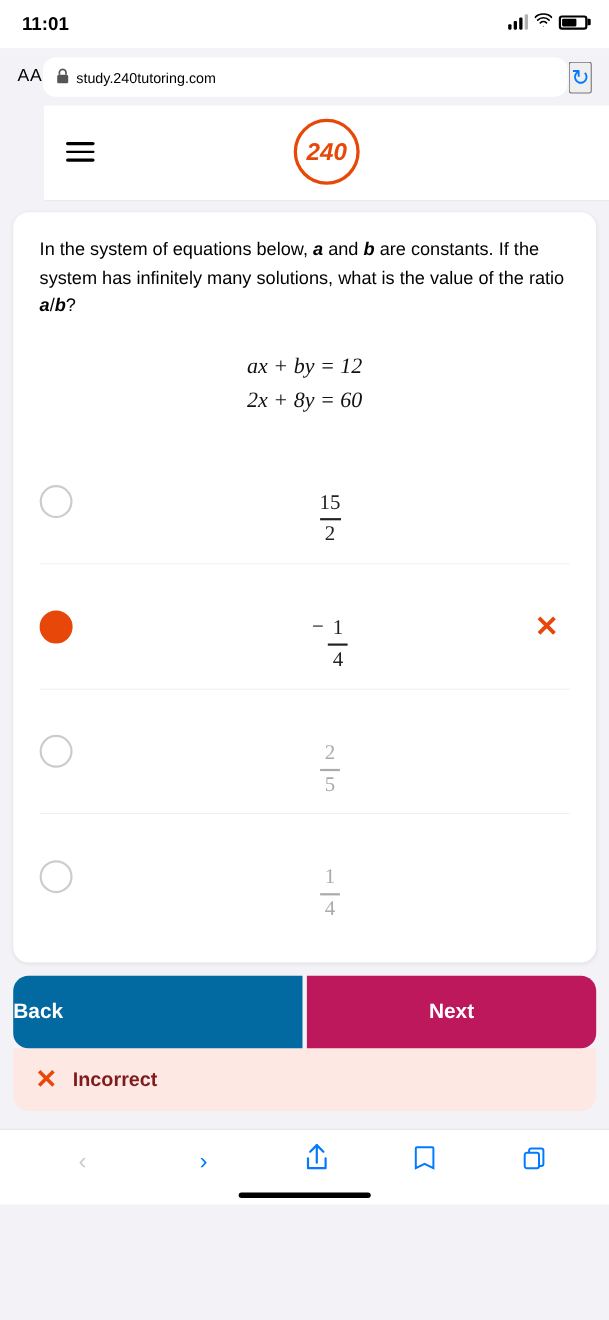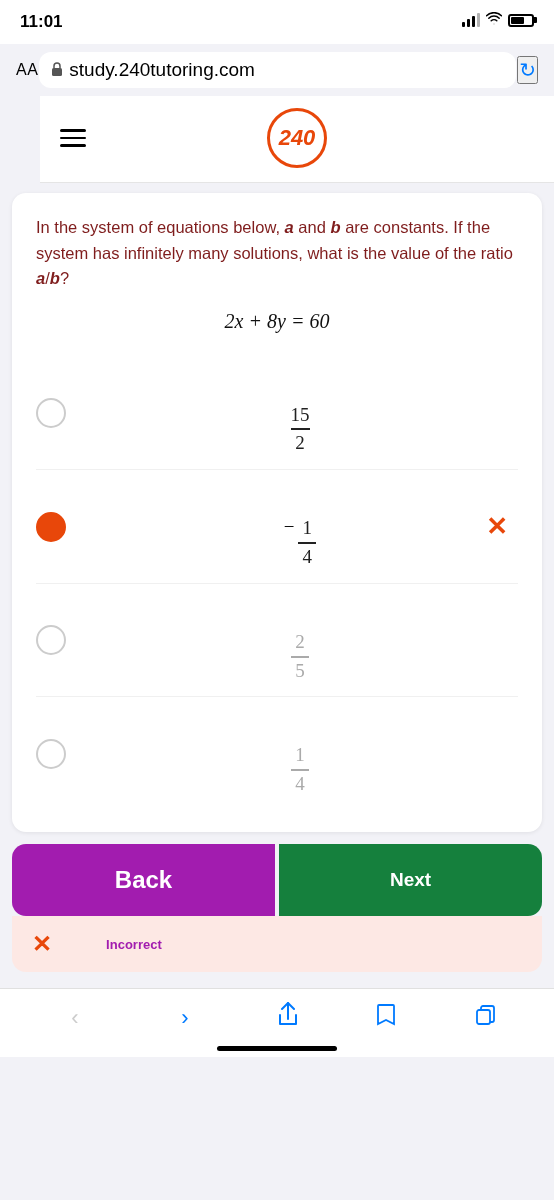--- a/index.html
+++ b/index.html
@@ -110,7 +110,7 @@
       color: #555;
     }
     .browser-url-text {
-      font-size: 19px;
+      font-size: 13px;
       color: #000;
       font-weight: 400;
     }

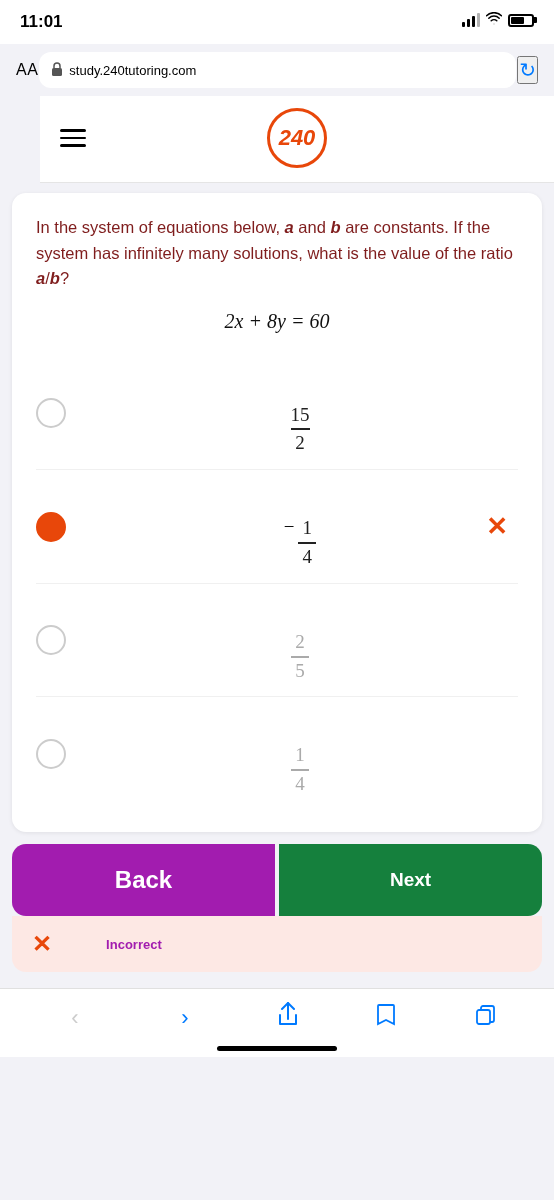--- a/index.html
+++ b/index.html
@@ -175,8 +175,8 @@
     .question-text {
       font-size: 16.5px;
       line-height: 1.55;
-      color: #7f1d1d;
-      margin-bottom: 18px;
+      color: #000000;
+      margin-bottom: 30px;
     }
     .question-text em {
       font-style: italic;

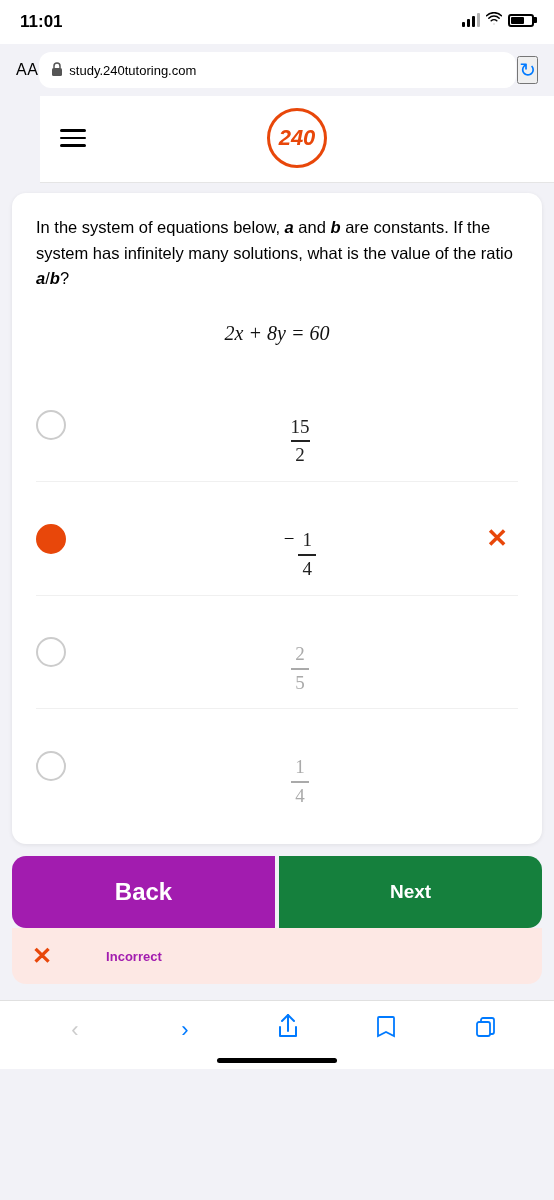--- a/index.html
+++ b/index.html
@@ -441,6 +441,9 @@
   </div>
 
   <div class="equation-block">
+    <div class="equation">
+      <em>ax</em> + <em>by</em> = 12
+    </div>
     <div class="equation">
       2<em>x</em> + 8<em>y</em> = 60
     </div>

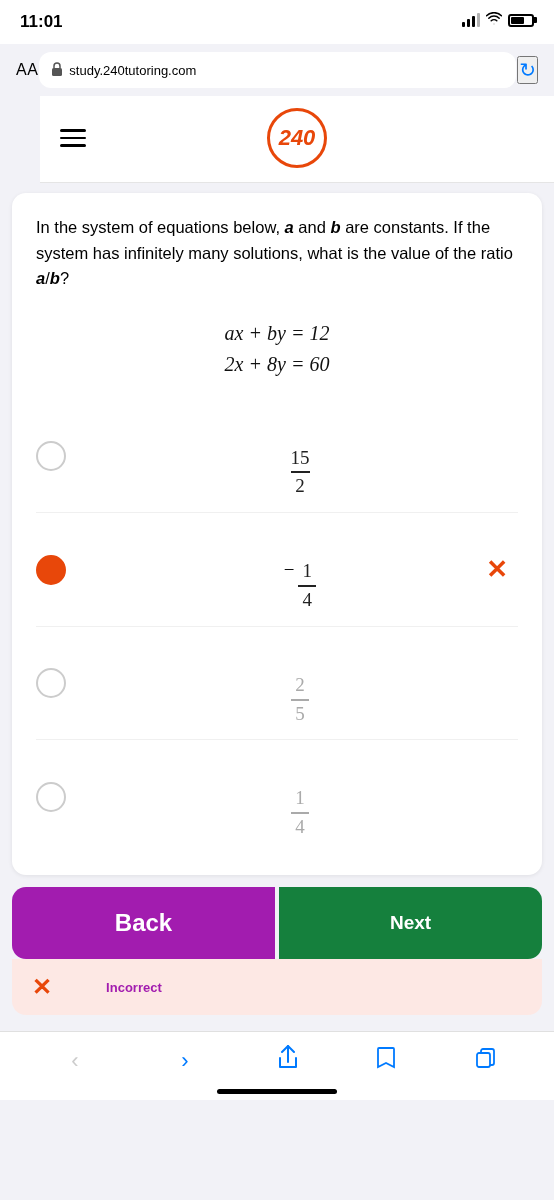--- a/index.html
+++ b/index.html
@@ -275,15 +275,15 @@
     }
     .btn-back {
       flex: 1;
-      background: #a21caf;
+      background: #0369a1;
       color: #fff;
       border: none;
       border-radius: 14px 0 0 14px;
-      font-size: 24px;
+      font-size: 19px;
       font-weight: 600;
       padding: 22px 0;
       cursor: pointer;
-      text-align: center;
+      text-align: left;
       margin-right: 2px;
     }
     .btn-next {

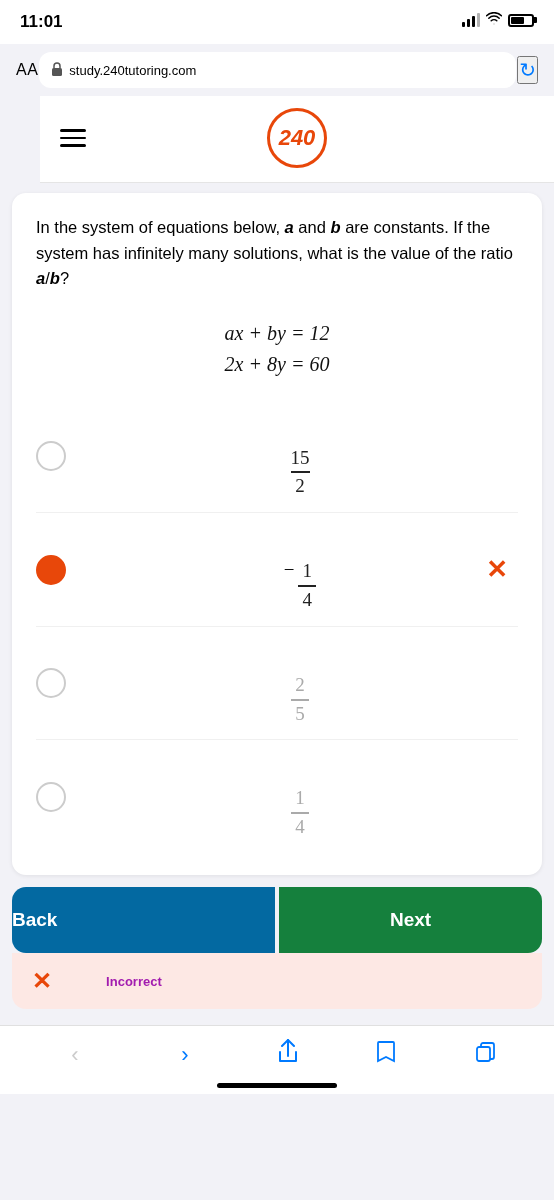--- a/index.html
+++ b/index.html
@@ -288,7 +288,7 @@
     }
     .btn-next {
       flex: 1;
-      background: #15803d;
+      background: #be185d;
       color: #fff;
       border: none;
       border-radius: 0 14px 14px 0;

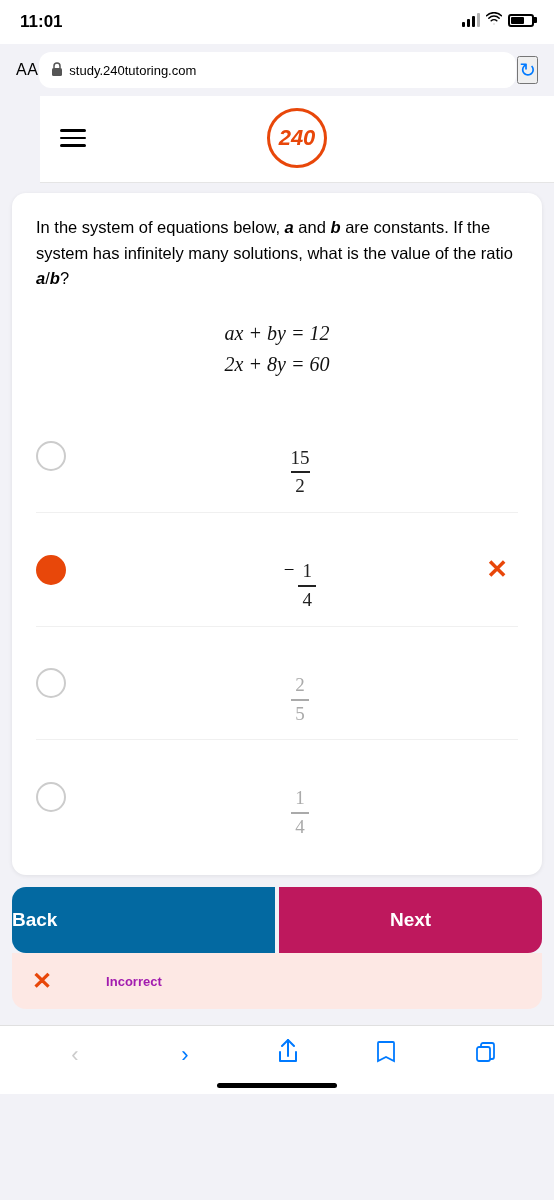--- a/index.html
+++ b/index.html
@@ -316,10 +316,9 @@
       font-weight: 700;
     }
     .incorrect-text {
-      font-size: 13px;
+      font-size: 18px;
       font-weight: 700;
-      color: #a21caf;
-      margin-left: 40px;
+      color: #7f1d1d;
     }
 
     

